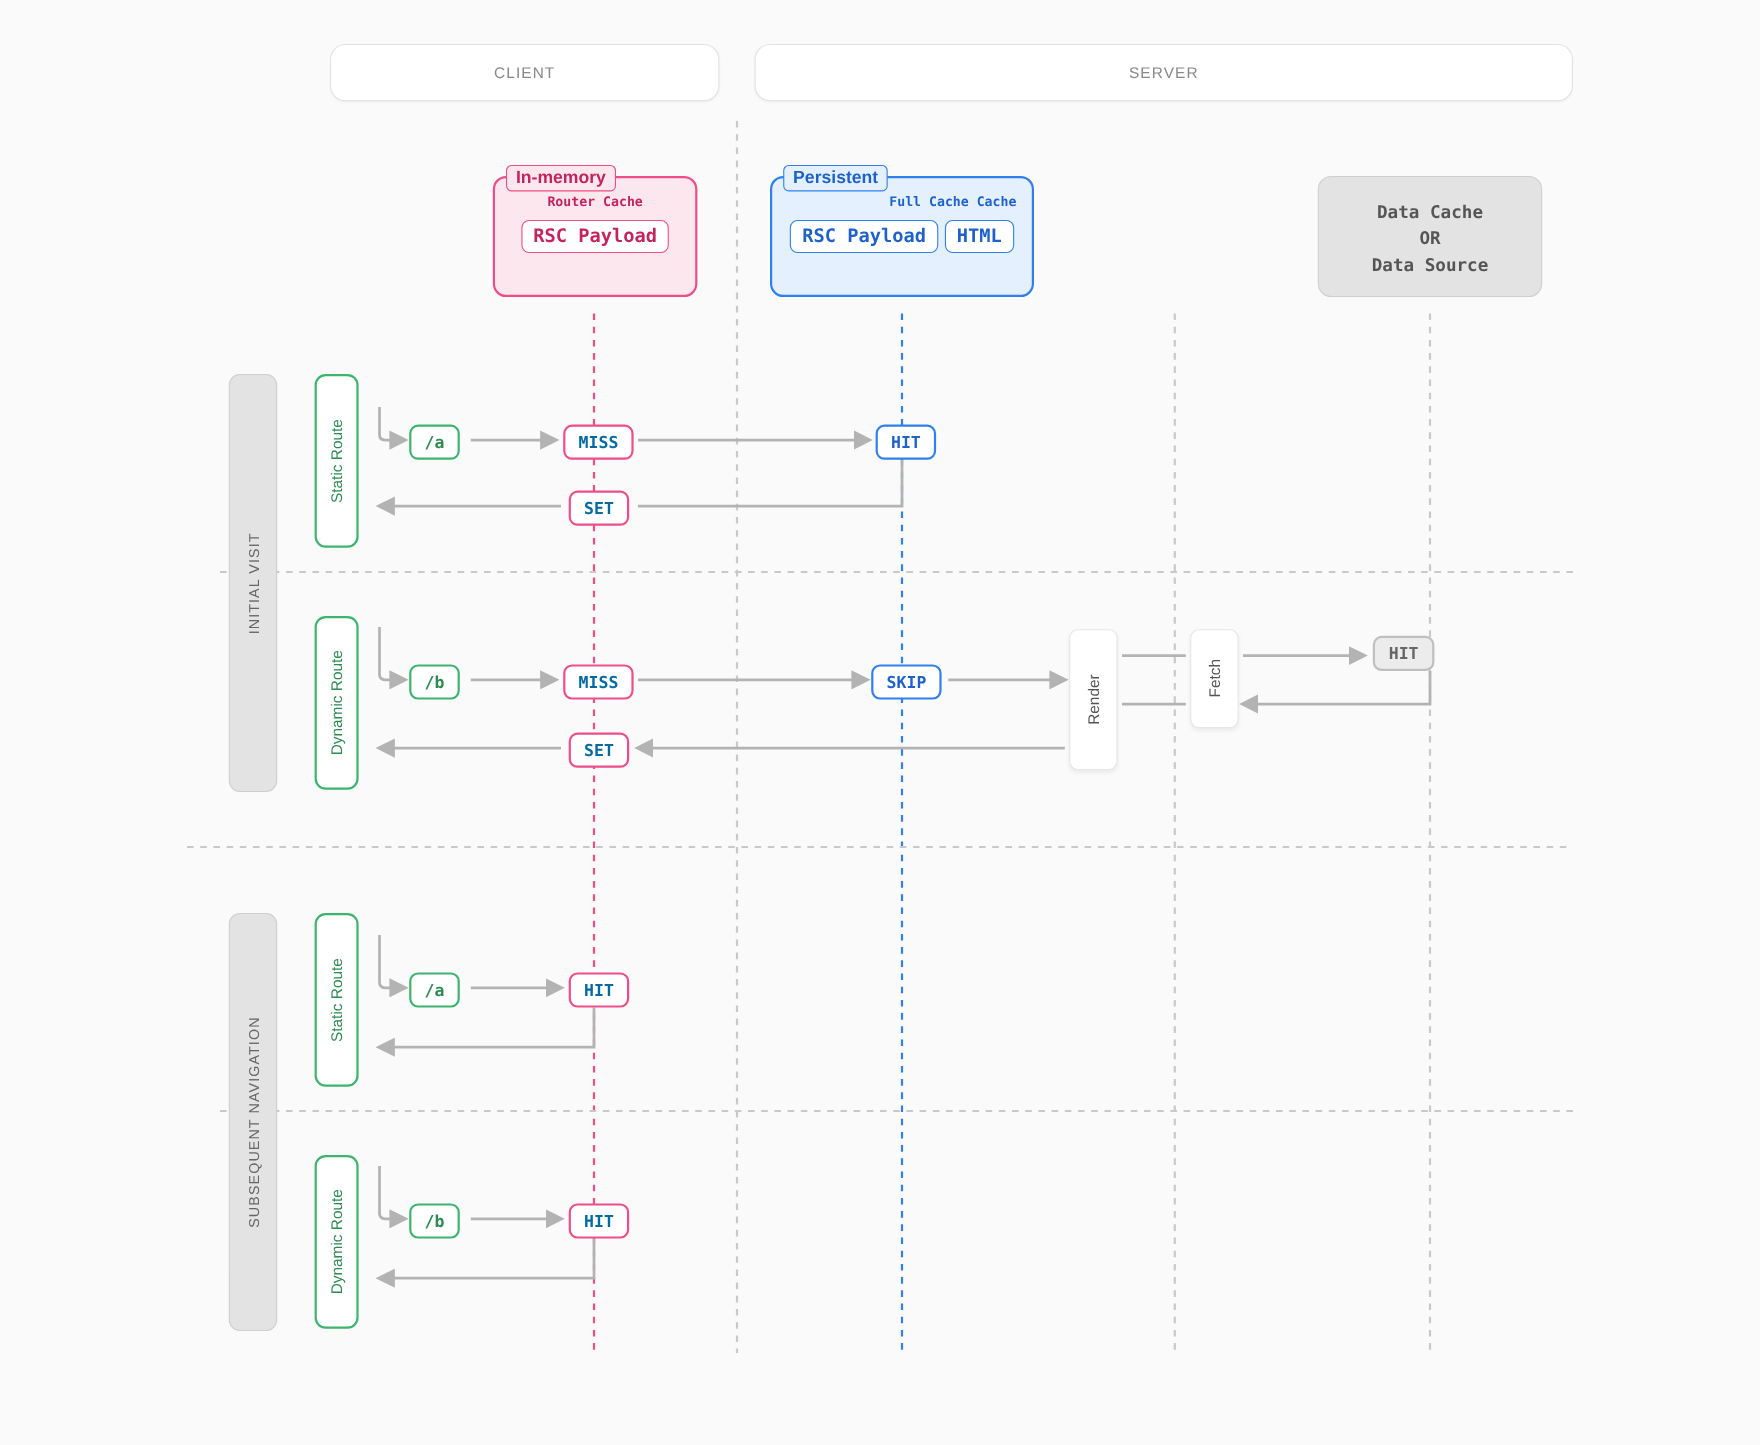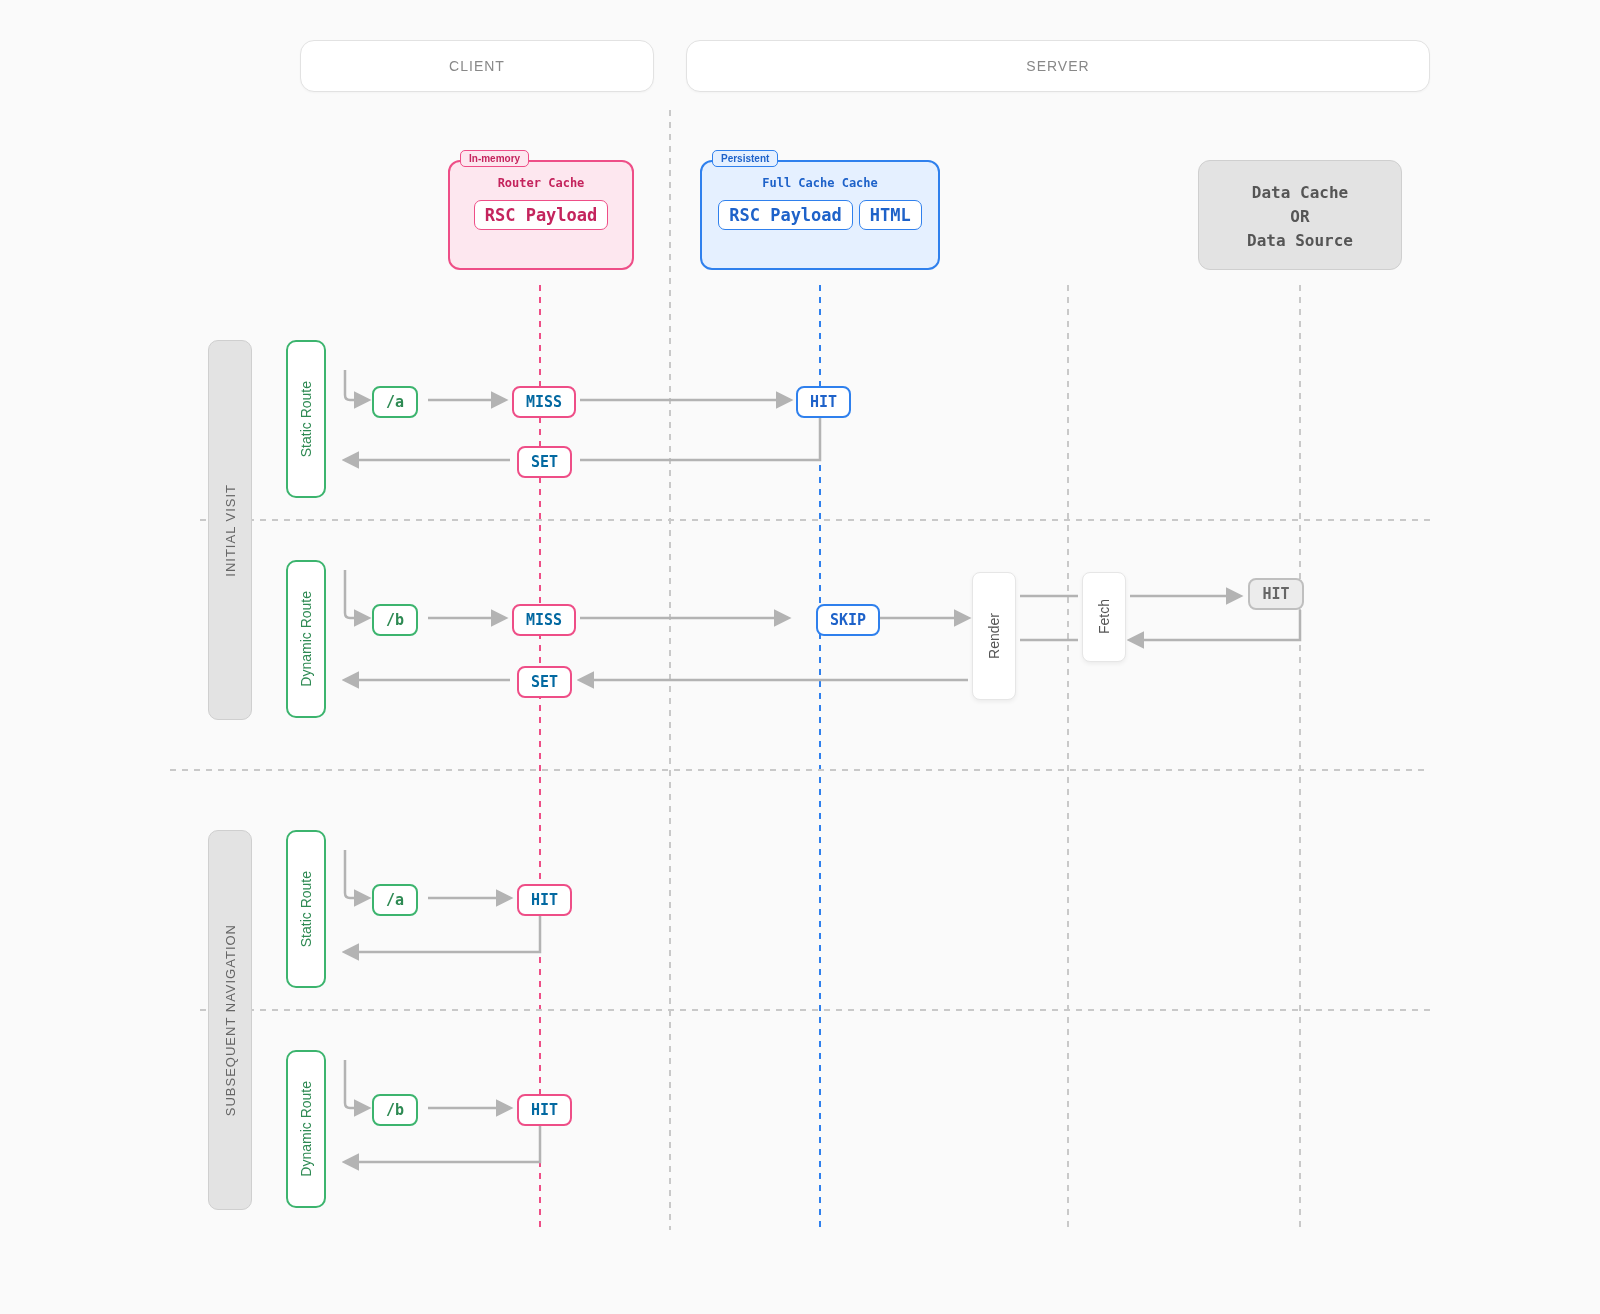--- a/index.html
+++ b/index.html
@@ -46,7 +46,7 @@
     position: absolute;
     top: -12px;
     left: 10px;
-    font-size: 10px;
+    font-size: 16px;
     font-weight: 600;
     padding: 2px 8px;
     border-radius: 5px;

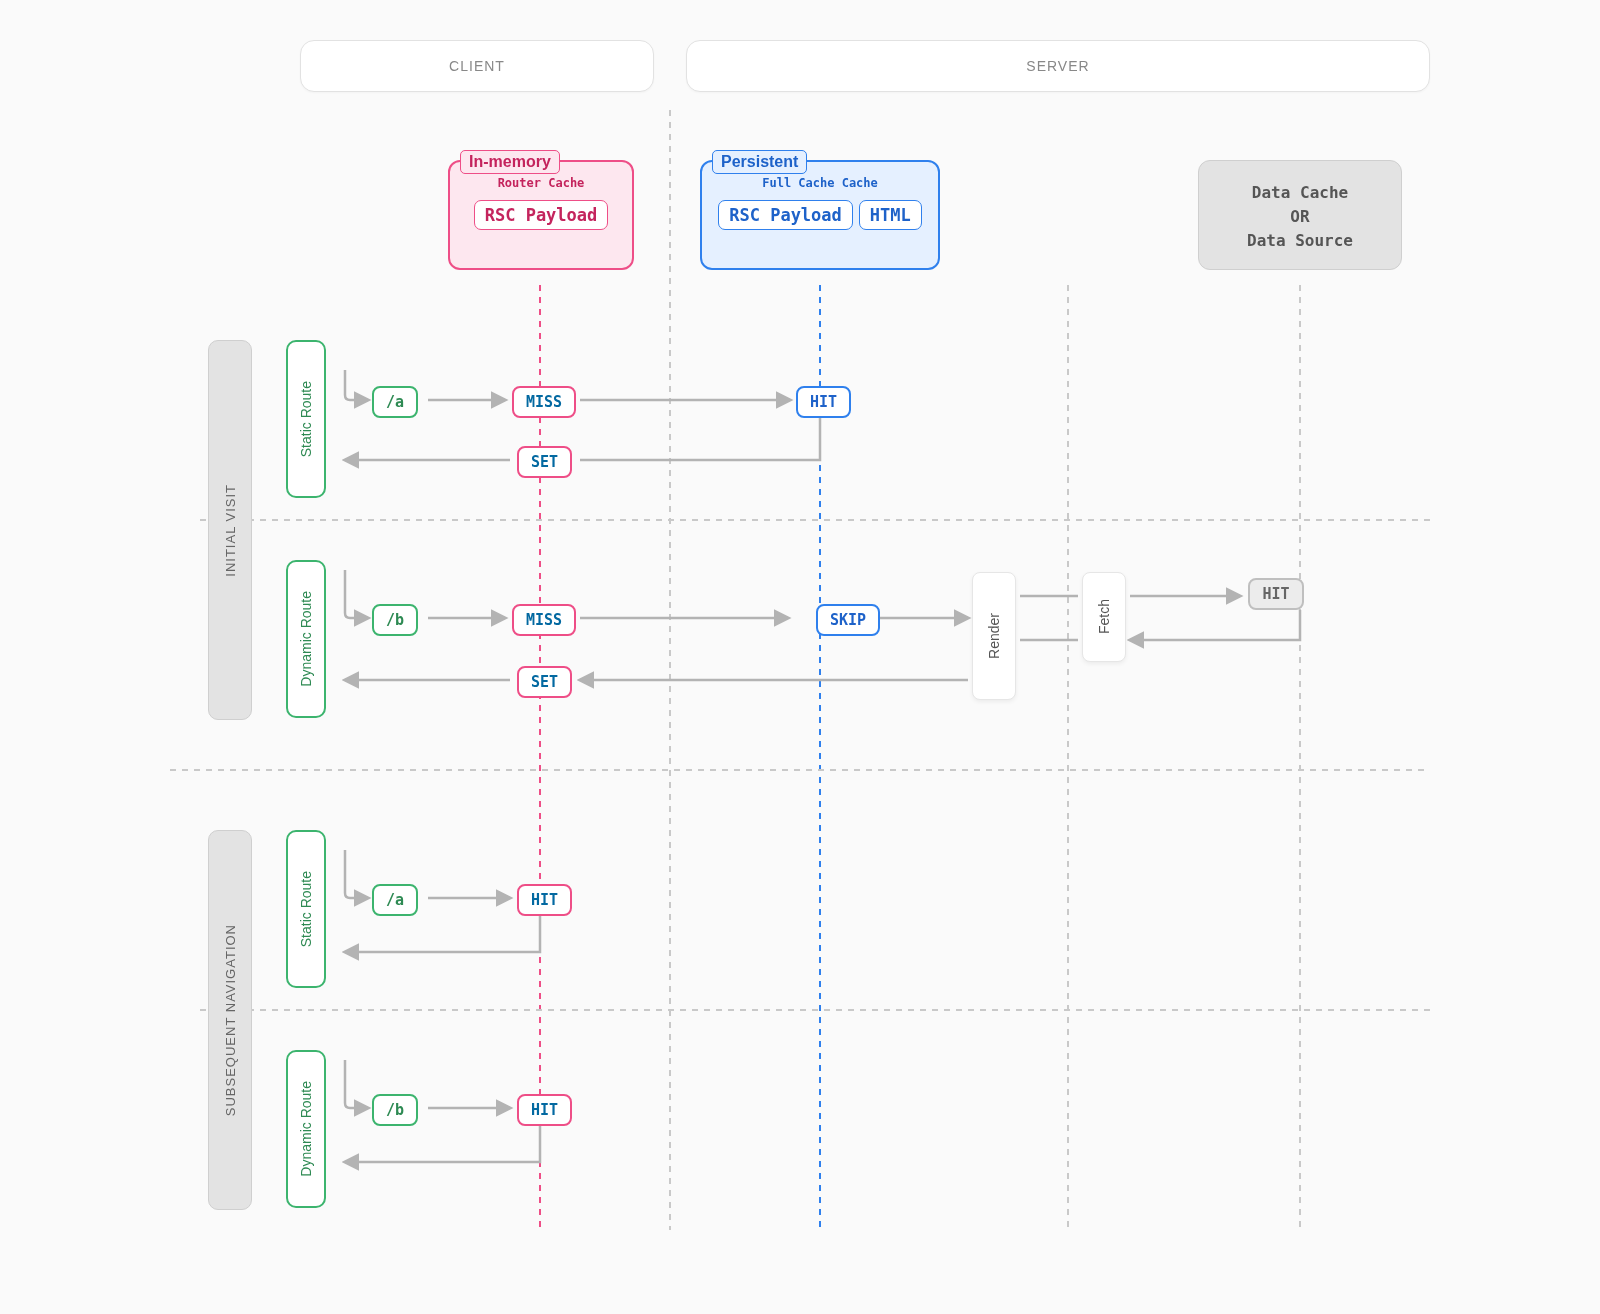--- a/index.html
+++ b/index.html
@@ -207,7 +207,7 @@
   </div>
 </div>
 
-<div class="abs card blue" style="left:700px; top:160px; width:240px; height:110px;">
+<div class="abs card blue" style="left:700px; top:160px; width:240px; height:110px;text-align:right;">
   <div class="tab">Persistent</div>
   <div class="title">Full Cache Cache</div>
   <div class="chiprow">

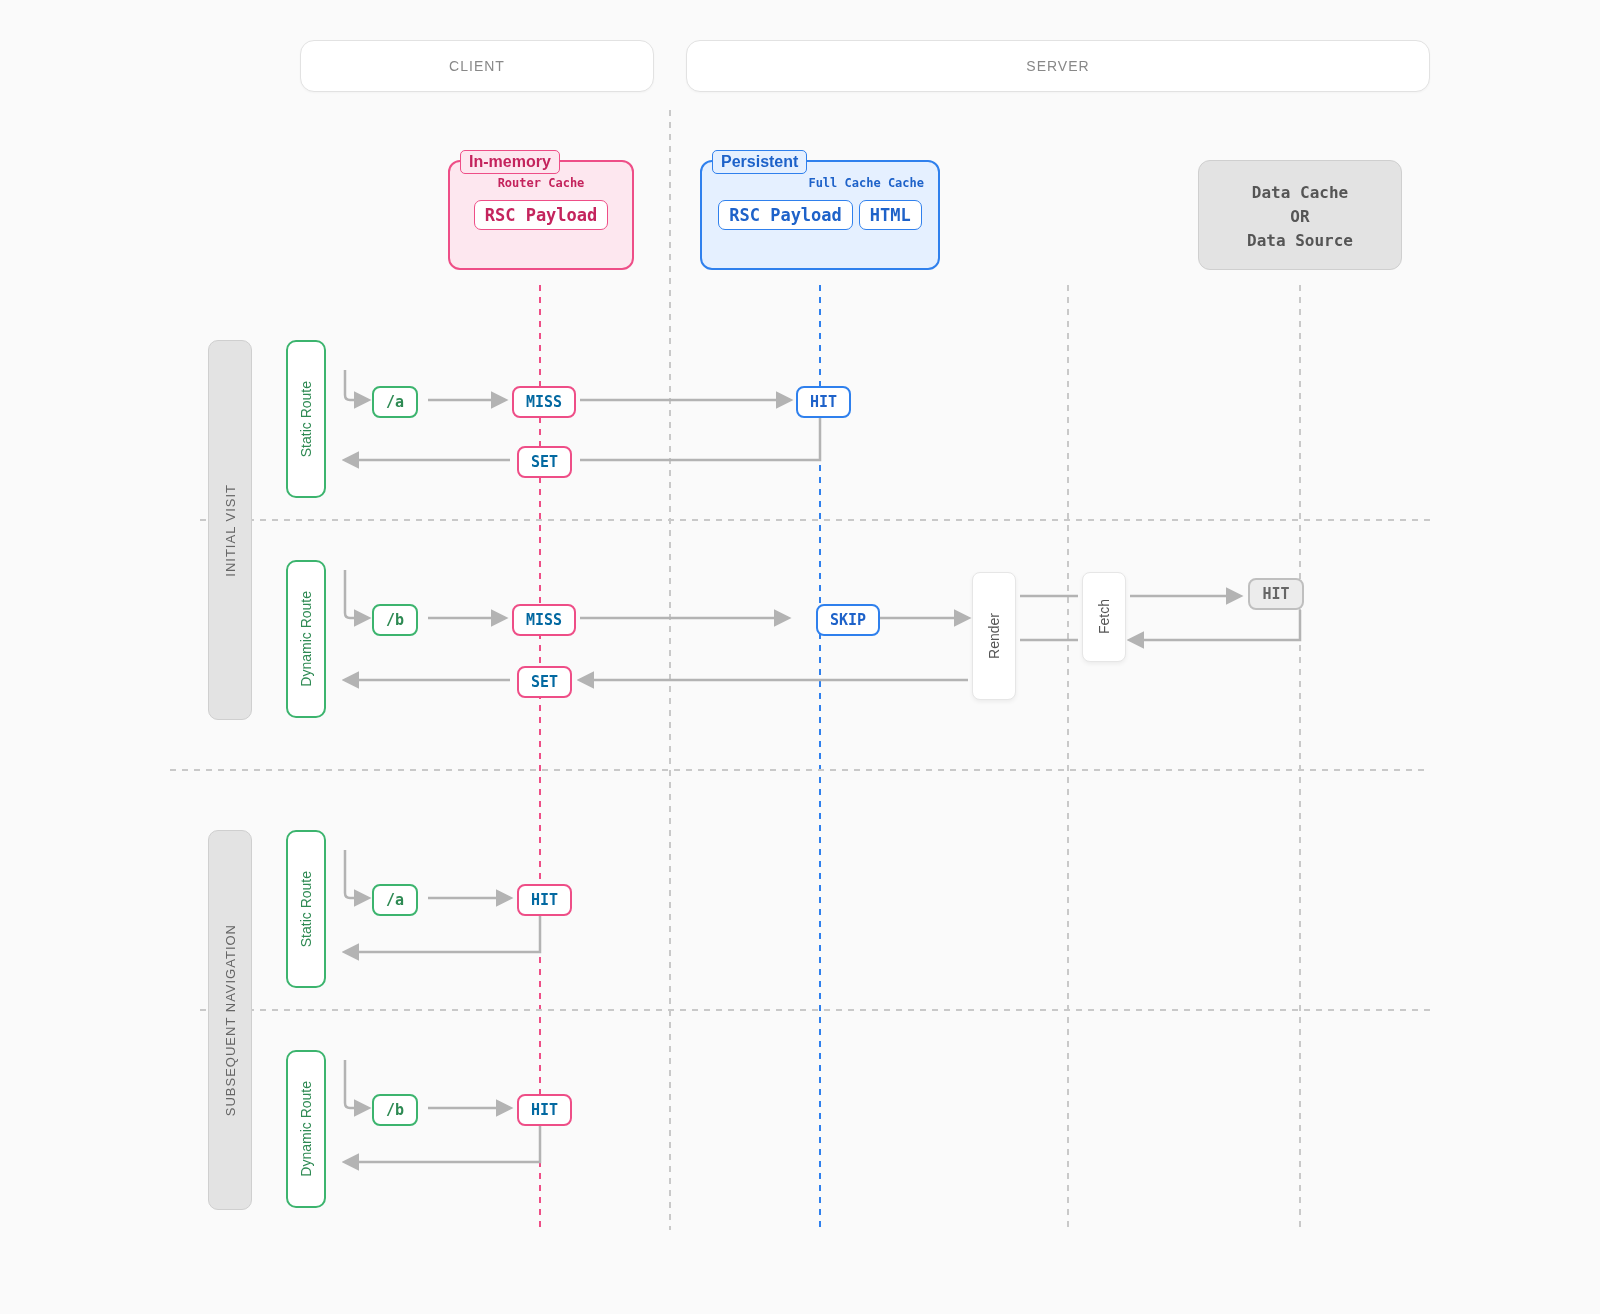--- a/index.html
+++ b/index.html
@@ -250,7 +250,7 @@
 
 <div class="abs badge green" style="left:372px; top:604px;">/b</div>
 <div class="abs badge pink" style="left:512px; top:604px;">MISS</div>
-<div class="abs badge blue" style="left:792px; top:604px;margin-left:24px;">SKIP</div>
+<div class="abs badge blue" style="left:792px; top:604px;">SKIP</div>
 <div class="abs renderbox" style="left:972px; top:572px; width:44px; height:128px;">
   <span>Render</span>
 </div>

